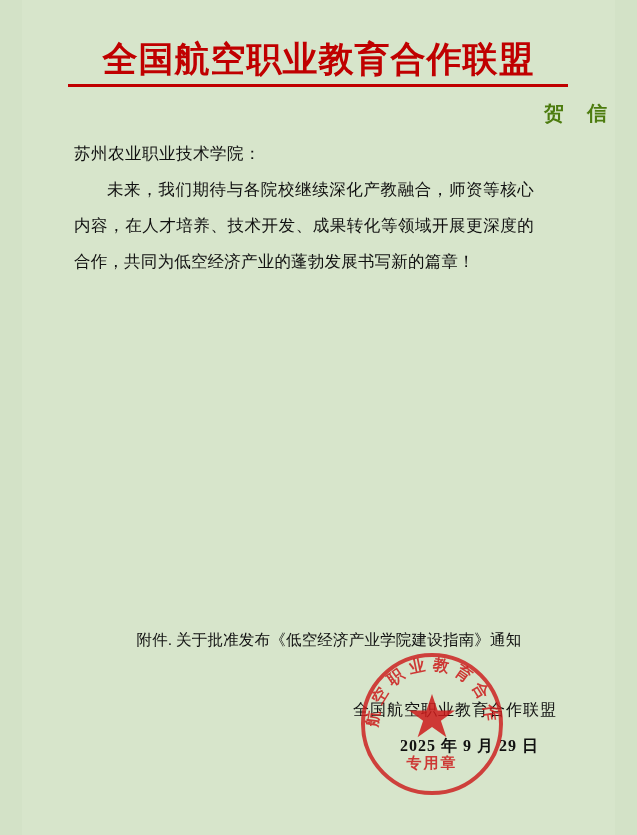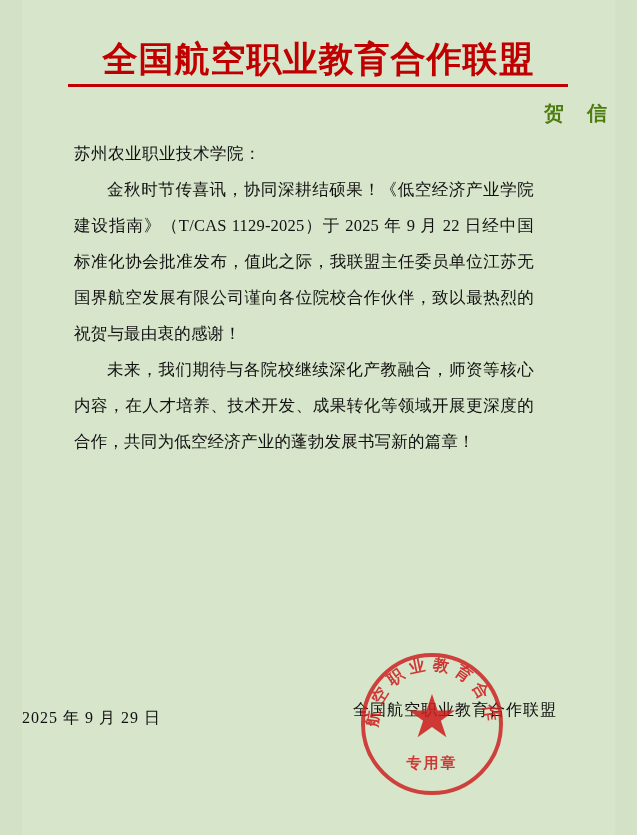--- a/index.html
+++ b/index.html
@@ -139,7 +139,6 @@
 
     <div class="body-area">
       <div class="salutation">苏州农业职业技术学院：</div>
-      <p class="para">金秋时节传喜讯，协同深耕结硕果！《低空经济产业学院建设指南》（T/CAS 1129-2025）于 2025 年 9 月 22 日经中国标准化协会批准发布，值此之际，我联盟主任委员单位江苏无国界航空发展有限公司谨向各位院校合作伙伴，致以最热烈的祝贺与最由衷的感谢！</p>
       <p class="para">未来，我们期待与各院校继续深化产教融合，师资等核心内容，在人才培养、技术开发、成果转化等领域开展更深度的合作，共同为低空经济产业的蓬勃发展书写新的篇章！</p>
     </div>
 

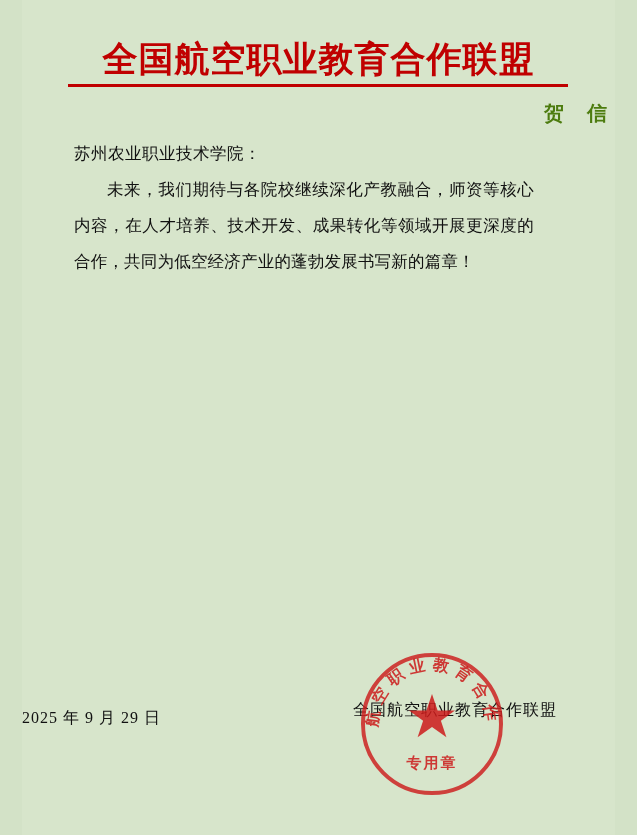--- a/index.html
+++ b/index.html
@@ -142,6 +142,7 @@
       <p class="para">未来，我们期待与各院校继续深化产教融合，师资等核心内容，在人才培养、技术开发、成果转化等领域开展更深度的合作，共同为低空经济产业的蓬勃发展书写新的篇章！</p>
     </div>
 
+    <div class="attachment">附件. 关于批准发布《低空经济产业学院建设指南》通知</div>
 
     <div class="signature">全国航空职业教育合作联盟</div>
     <div class="sign-date">2025 年 9 月 29 日</div>

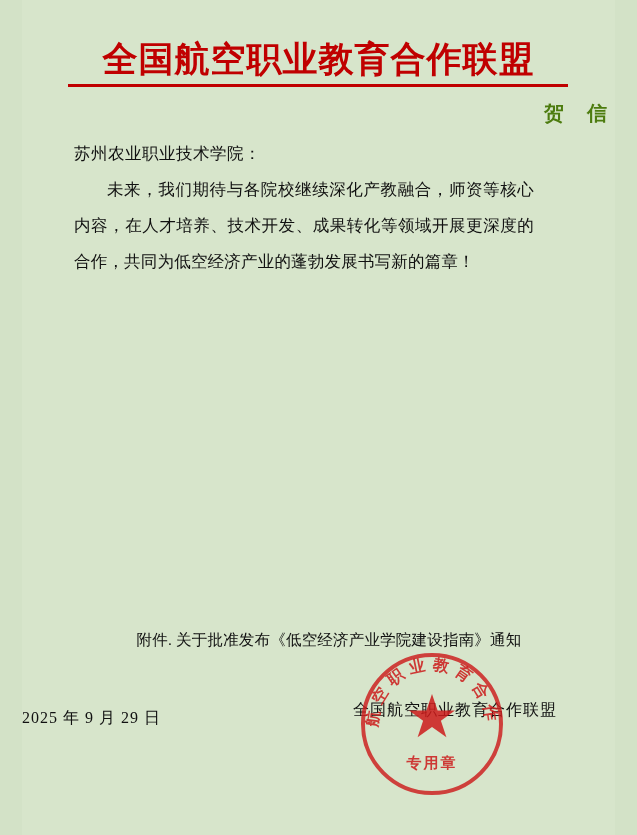--- a/index.html
+++ b/index.html
@@ -107,14 +107,16 @@
   }
   .sign-date {
     position: absolute;
-    top: 708px;
+    top: 736px;
     left: 0;
     width: 593px;
+    text-align: right;
     padding-right: 76px;
     box-sizing: border-box;
     font-size: 16px;
     color: #111;
     letter-spacing: 1px;
+    font-weight: bold;
   }
   .seal {
     position: absolute;

